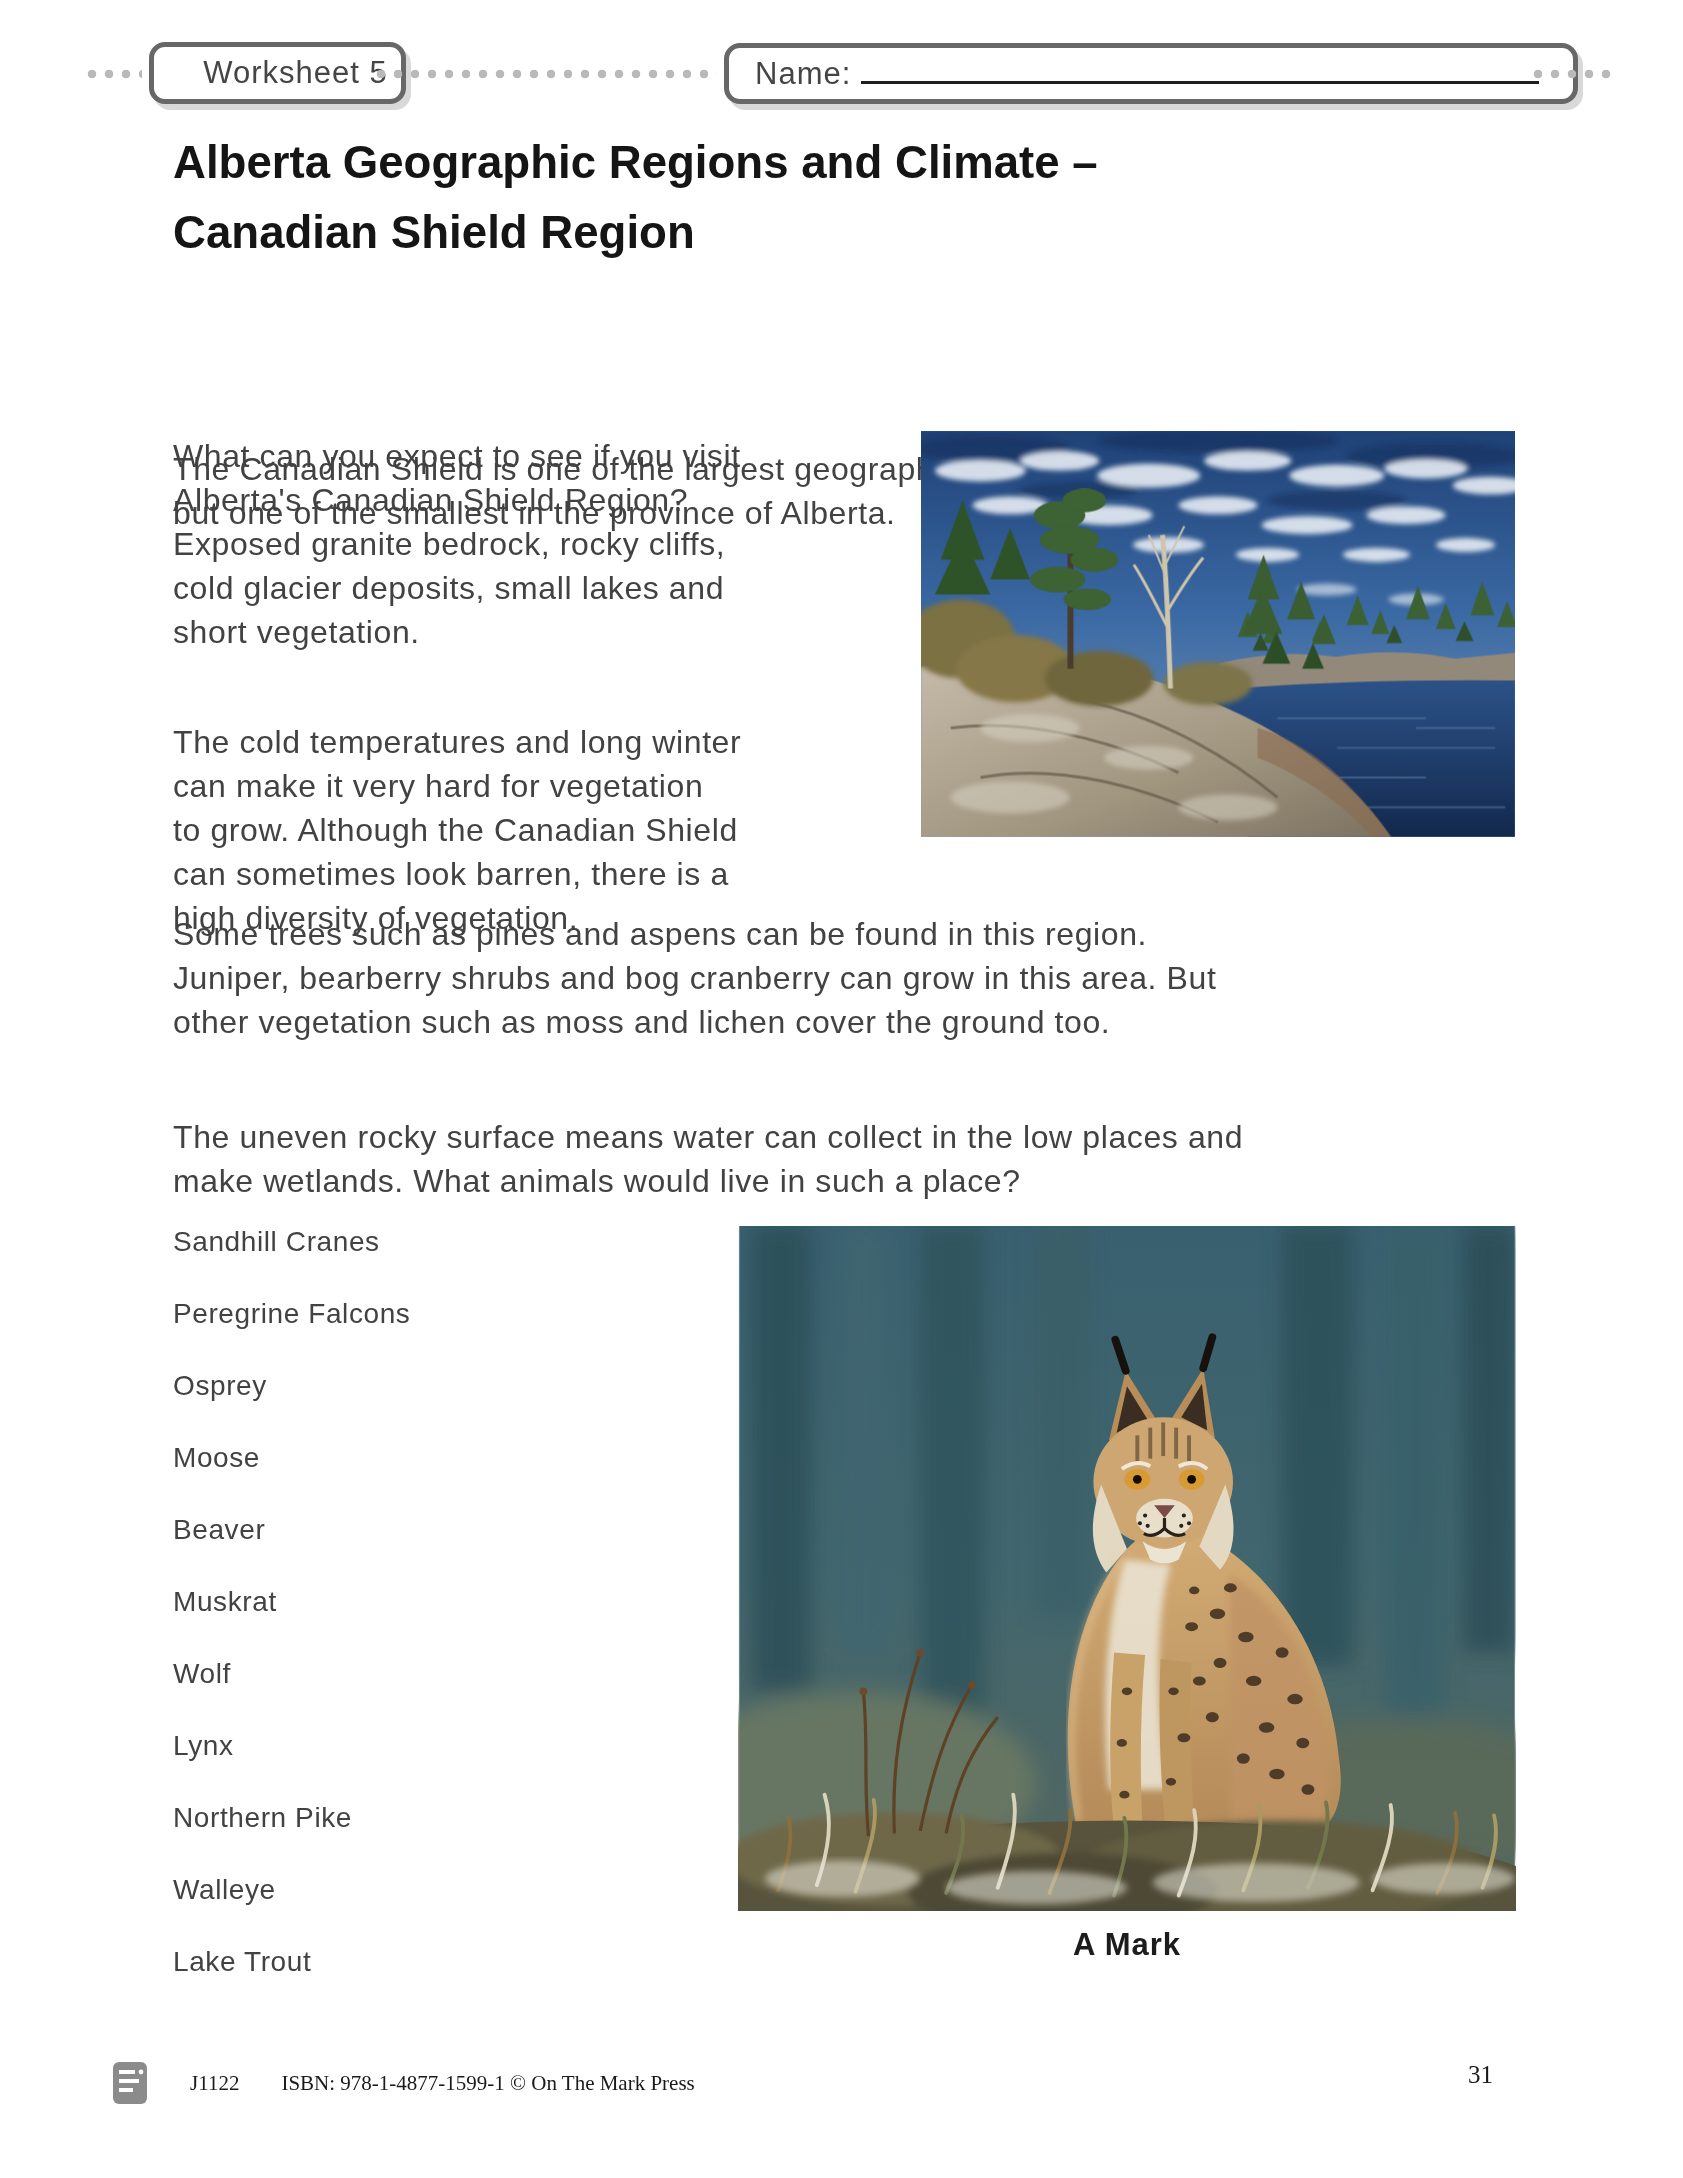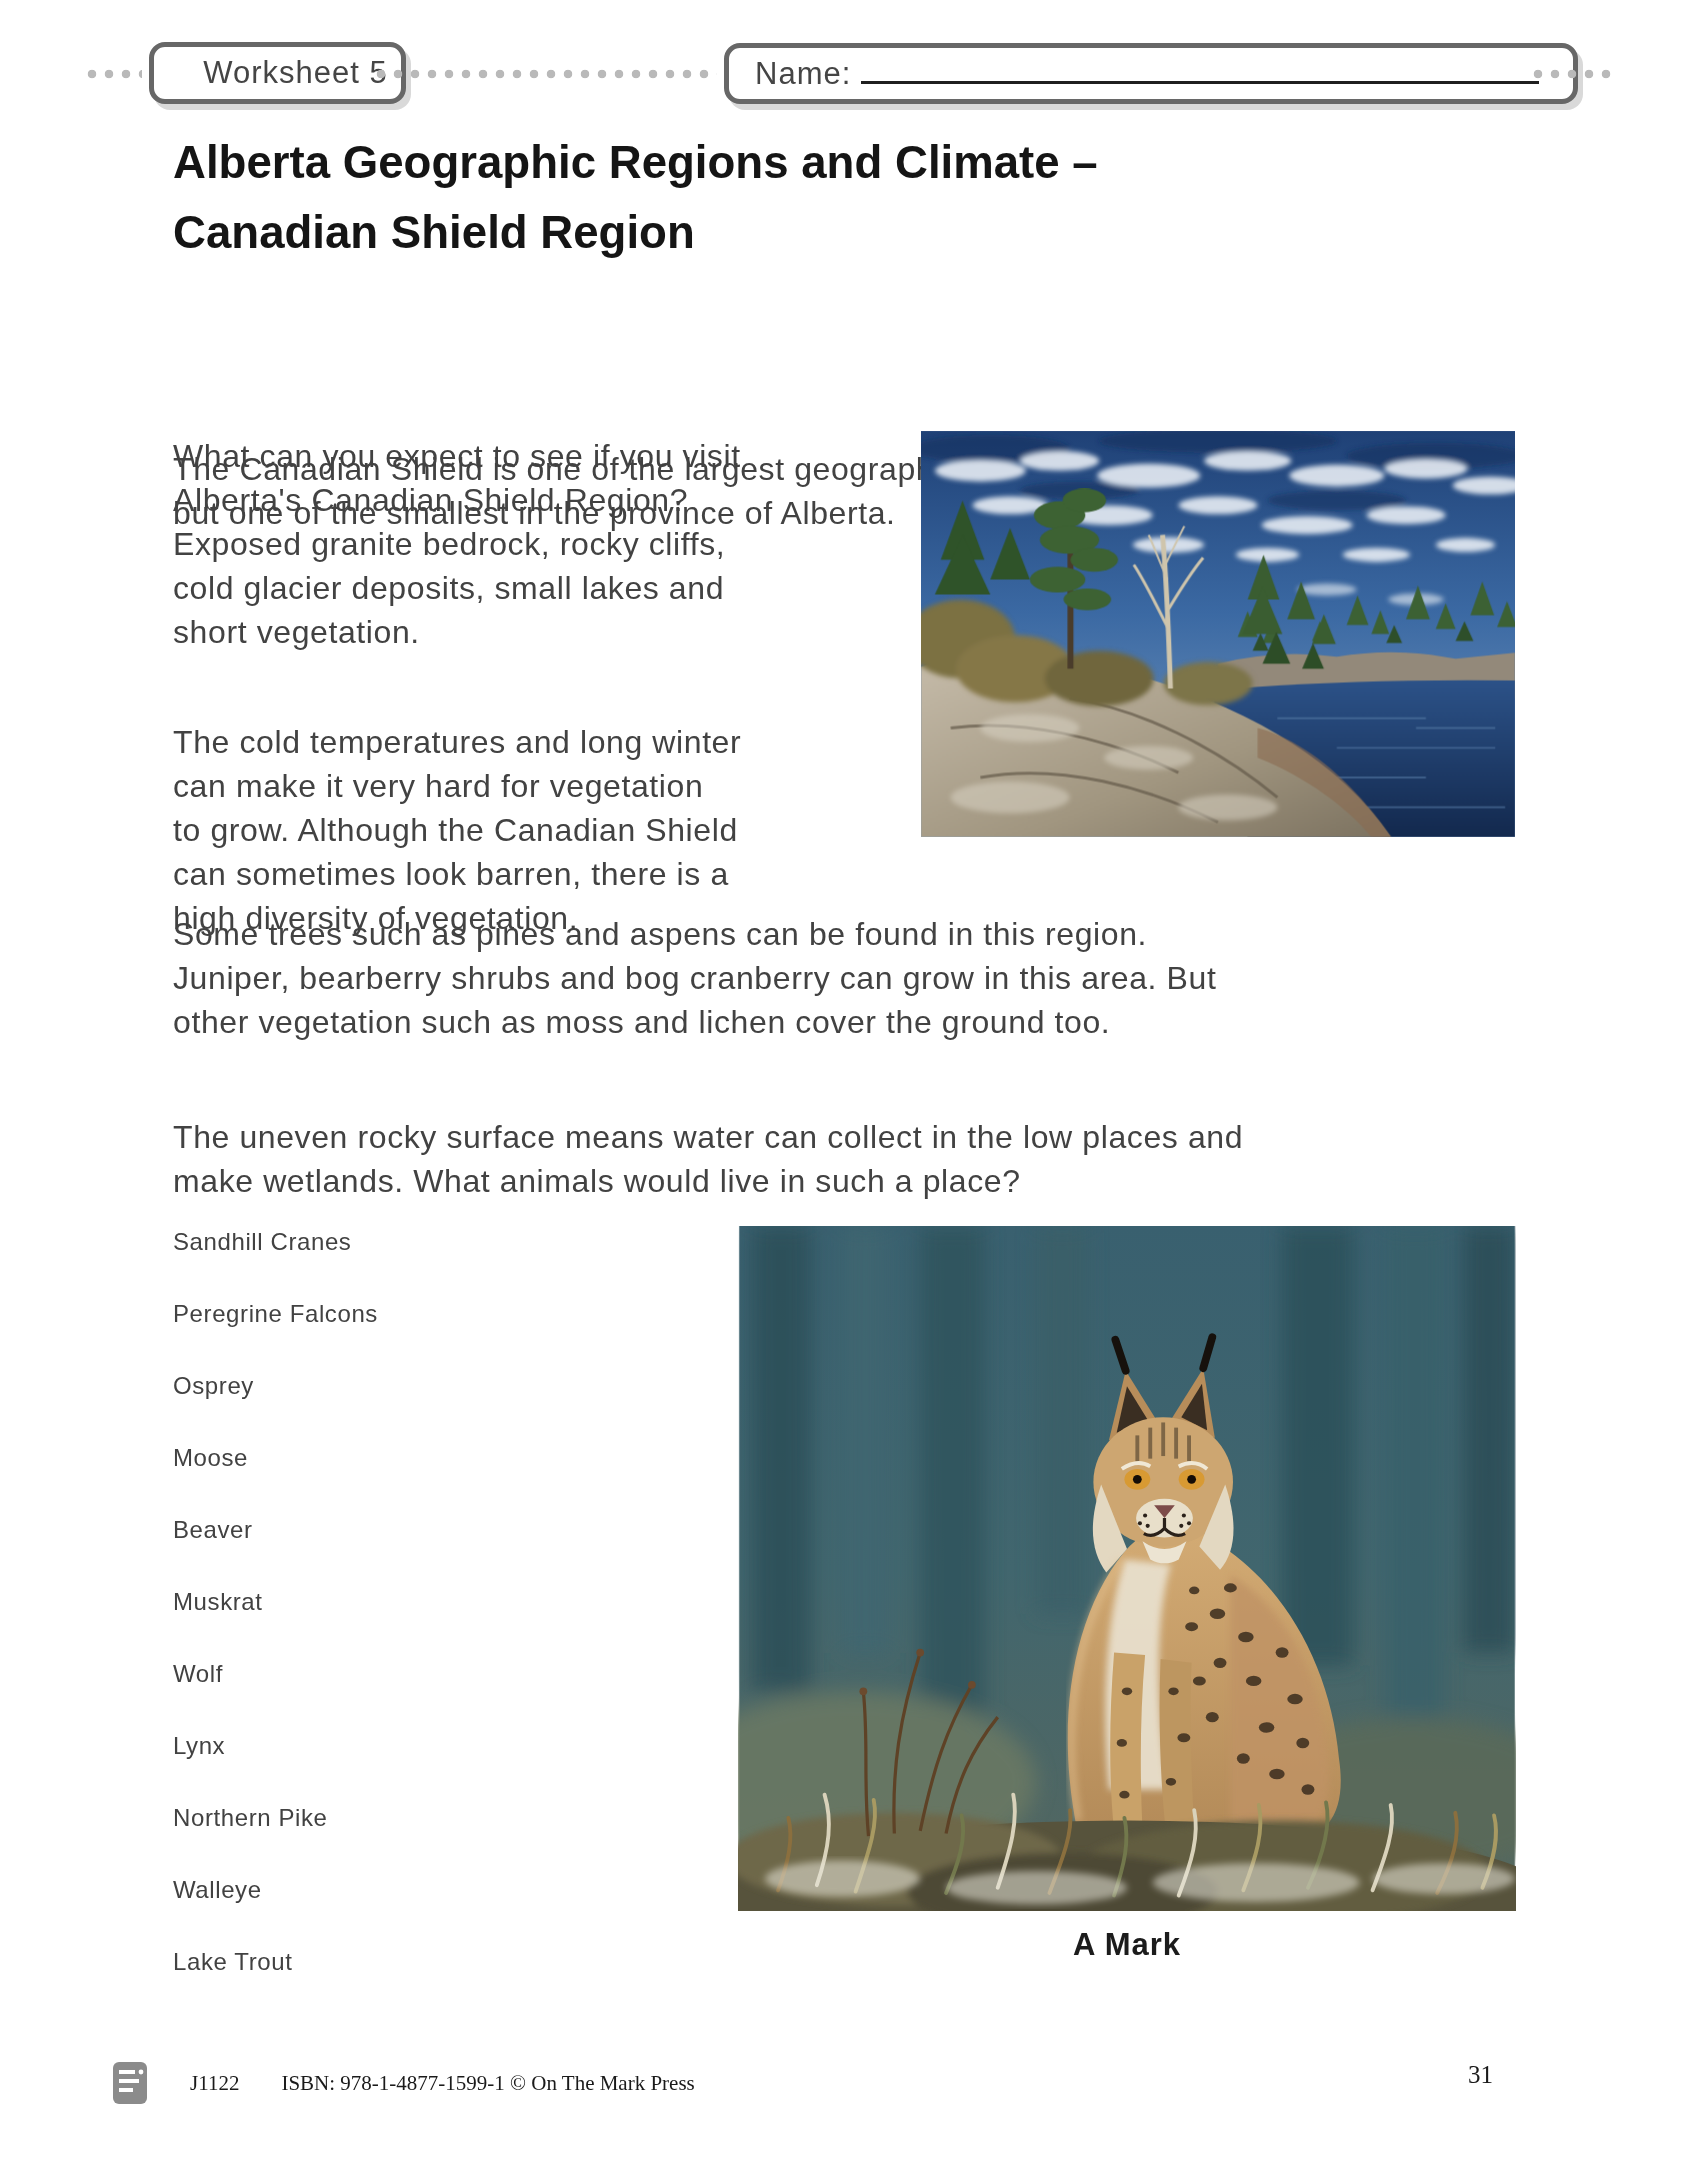--- a/index.html
+++ b/index.html
@@ -34,7 +34,7 @@
 
   
   .animal-list{position:absolute;left:173px;top:1220px;}
-  .animal-item{font-size:24px;line-height:44px;letter-spacing:0.6px;color:#424242;margin-bottom:28px;}
+  .animal-item{font-size:28px;line-height:44px;letter-spacing:0.6px;color:#424242;margin-bottom:28px;}
 
   
   .landscape-fig{position:absolute;left:921px;top:431px;width:594px;height:406px;}

